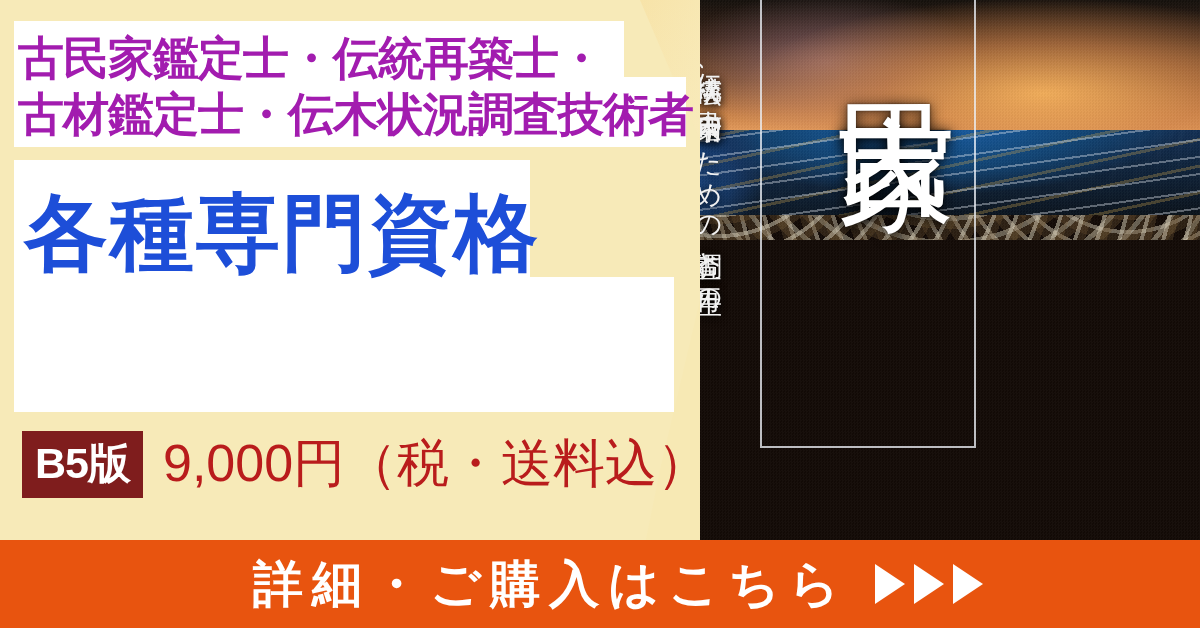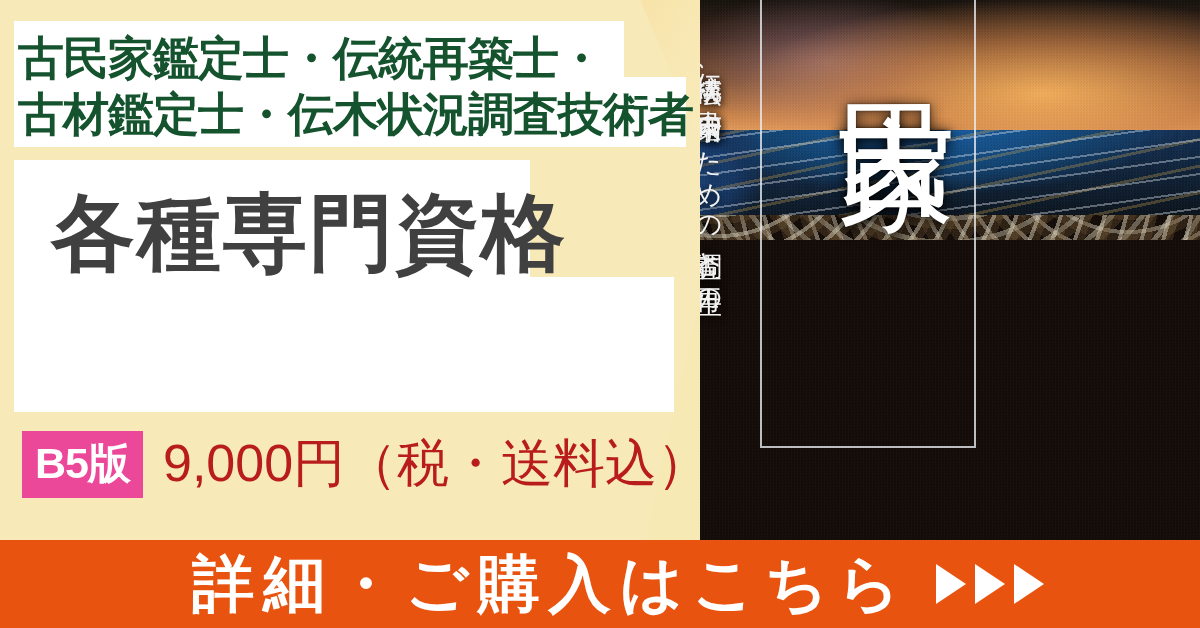--- a/index.html
+++ b/index.html
@@ -144,7 +144,7 @@
   
   .cert{
     position:absolute;left:18px;top:30px;width:700px;
-    color:#14532d;font-weight:700;
+    color:#a21caf;font-weight:700;
     font-size:46px;line-height:1.22;letter-spacing:-1px;
     white-space:nowrap;
   }

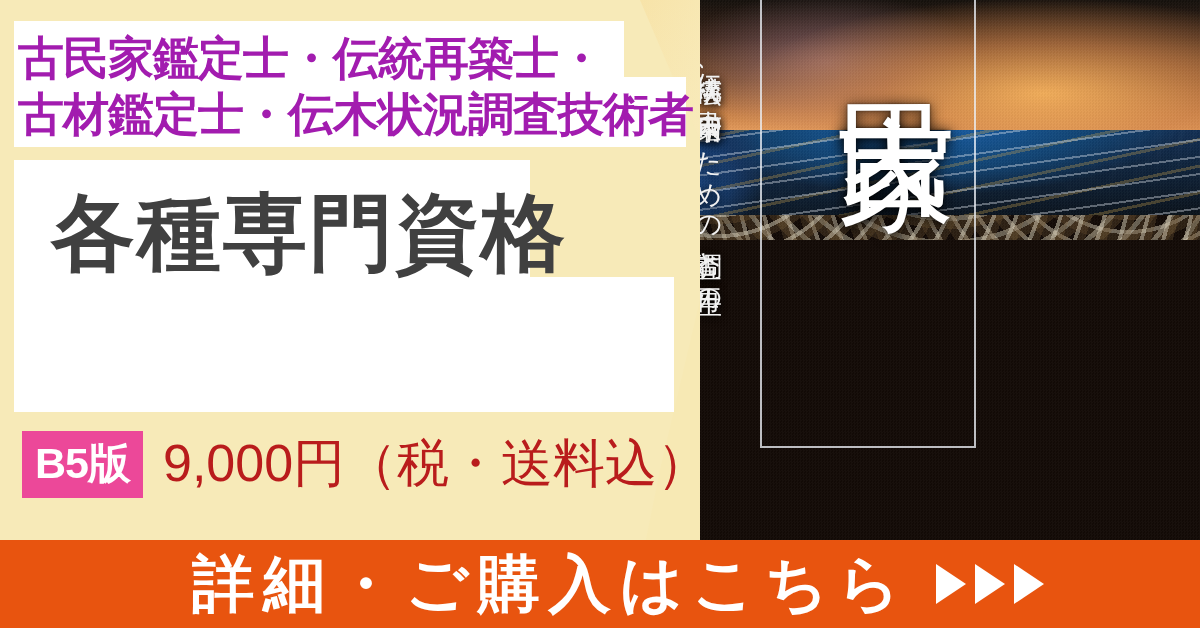--- a/index.html
+++ b/index.html
@@ -152,8 +152,8 @@
 
   .headline{
     position:absolute;left:24px;top:178px;width:660px;
-    color:#404040;font-weight:700;font-size:84px;line-height:1.32;
-    letter-spacing:2px;white-space:nowrap;margin-left:27px;
+    color:#1d4ed8;font-weight:700;font-size:84px;line-height:1.32;
+    letter-spacing:2px;white-space:nowrap;
   }
   .headline .l2{margin-left:150px;}
 

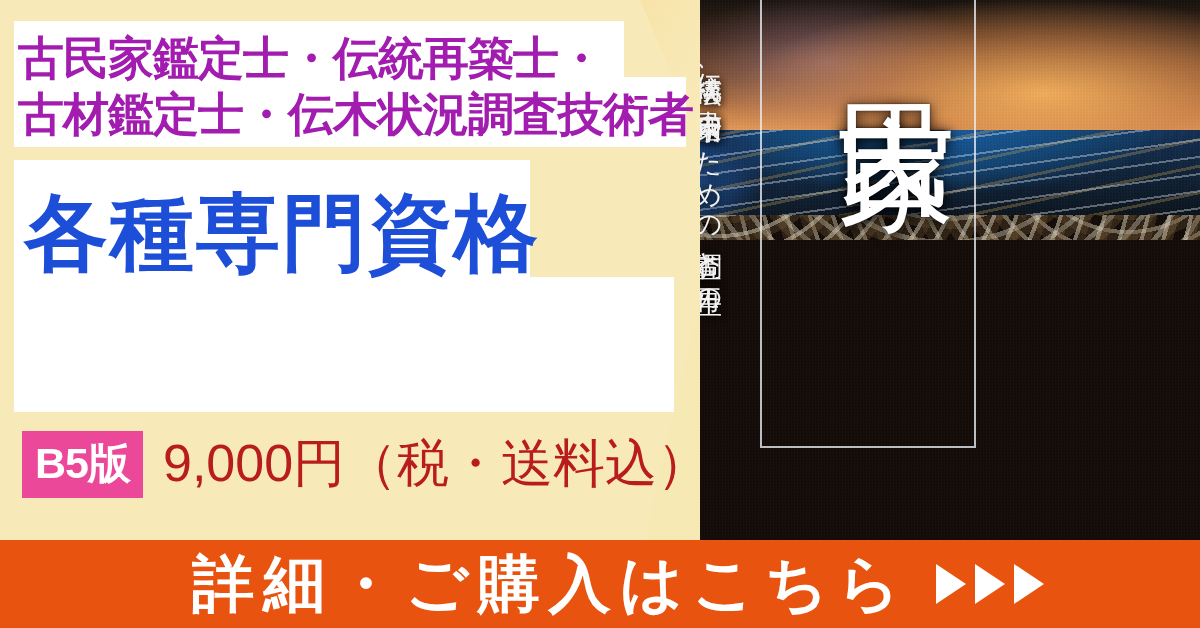--- a/index.html
+++ b/index.html
@@ -163,7 +163,7 @@
     display:flex;align-items:center;gap:20px;
   }
   .badge{
-    background:#ec4899;color:#fff;font-weight:700;
+    background:#7f1d1d;color:#fff;font-weight:700;
     font-size:43px;line-height:1;padding:11px 13px 13px;
     letter-spacing:-1px;white-space:nowrap;
   }

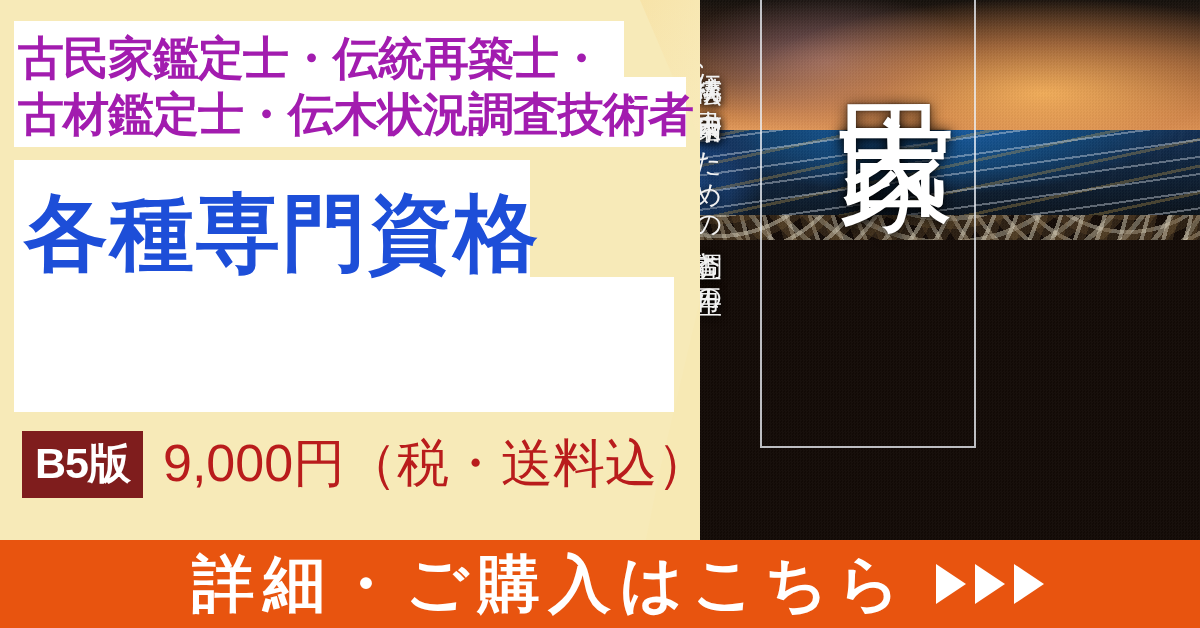--- a/index.html
+++ b/index.html
@@ -178,7 +178,7 @@
     background:#e8540f;display:flex;align-items:center;justify-content:center;gap:26px;
   }
   .cta-text{
-    color:#fff;font-weight:700;font-size:62px;letter-spacing:9px;
+    color:#fff;font-weight:700;font-size:50px;letter-spacing:9px;
     white-space:nowrap;line-height:1;margin-left:36px;
   }
   .arrows{display:flex;gap:9px;align-items:center;}

